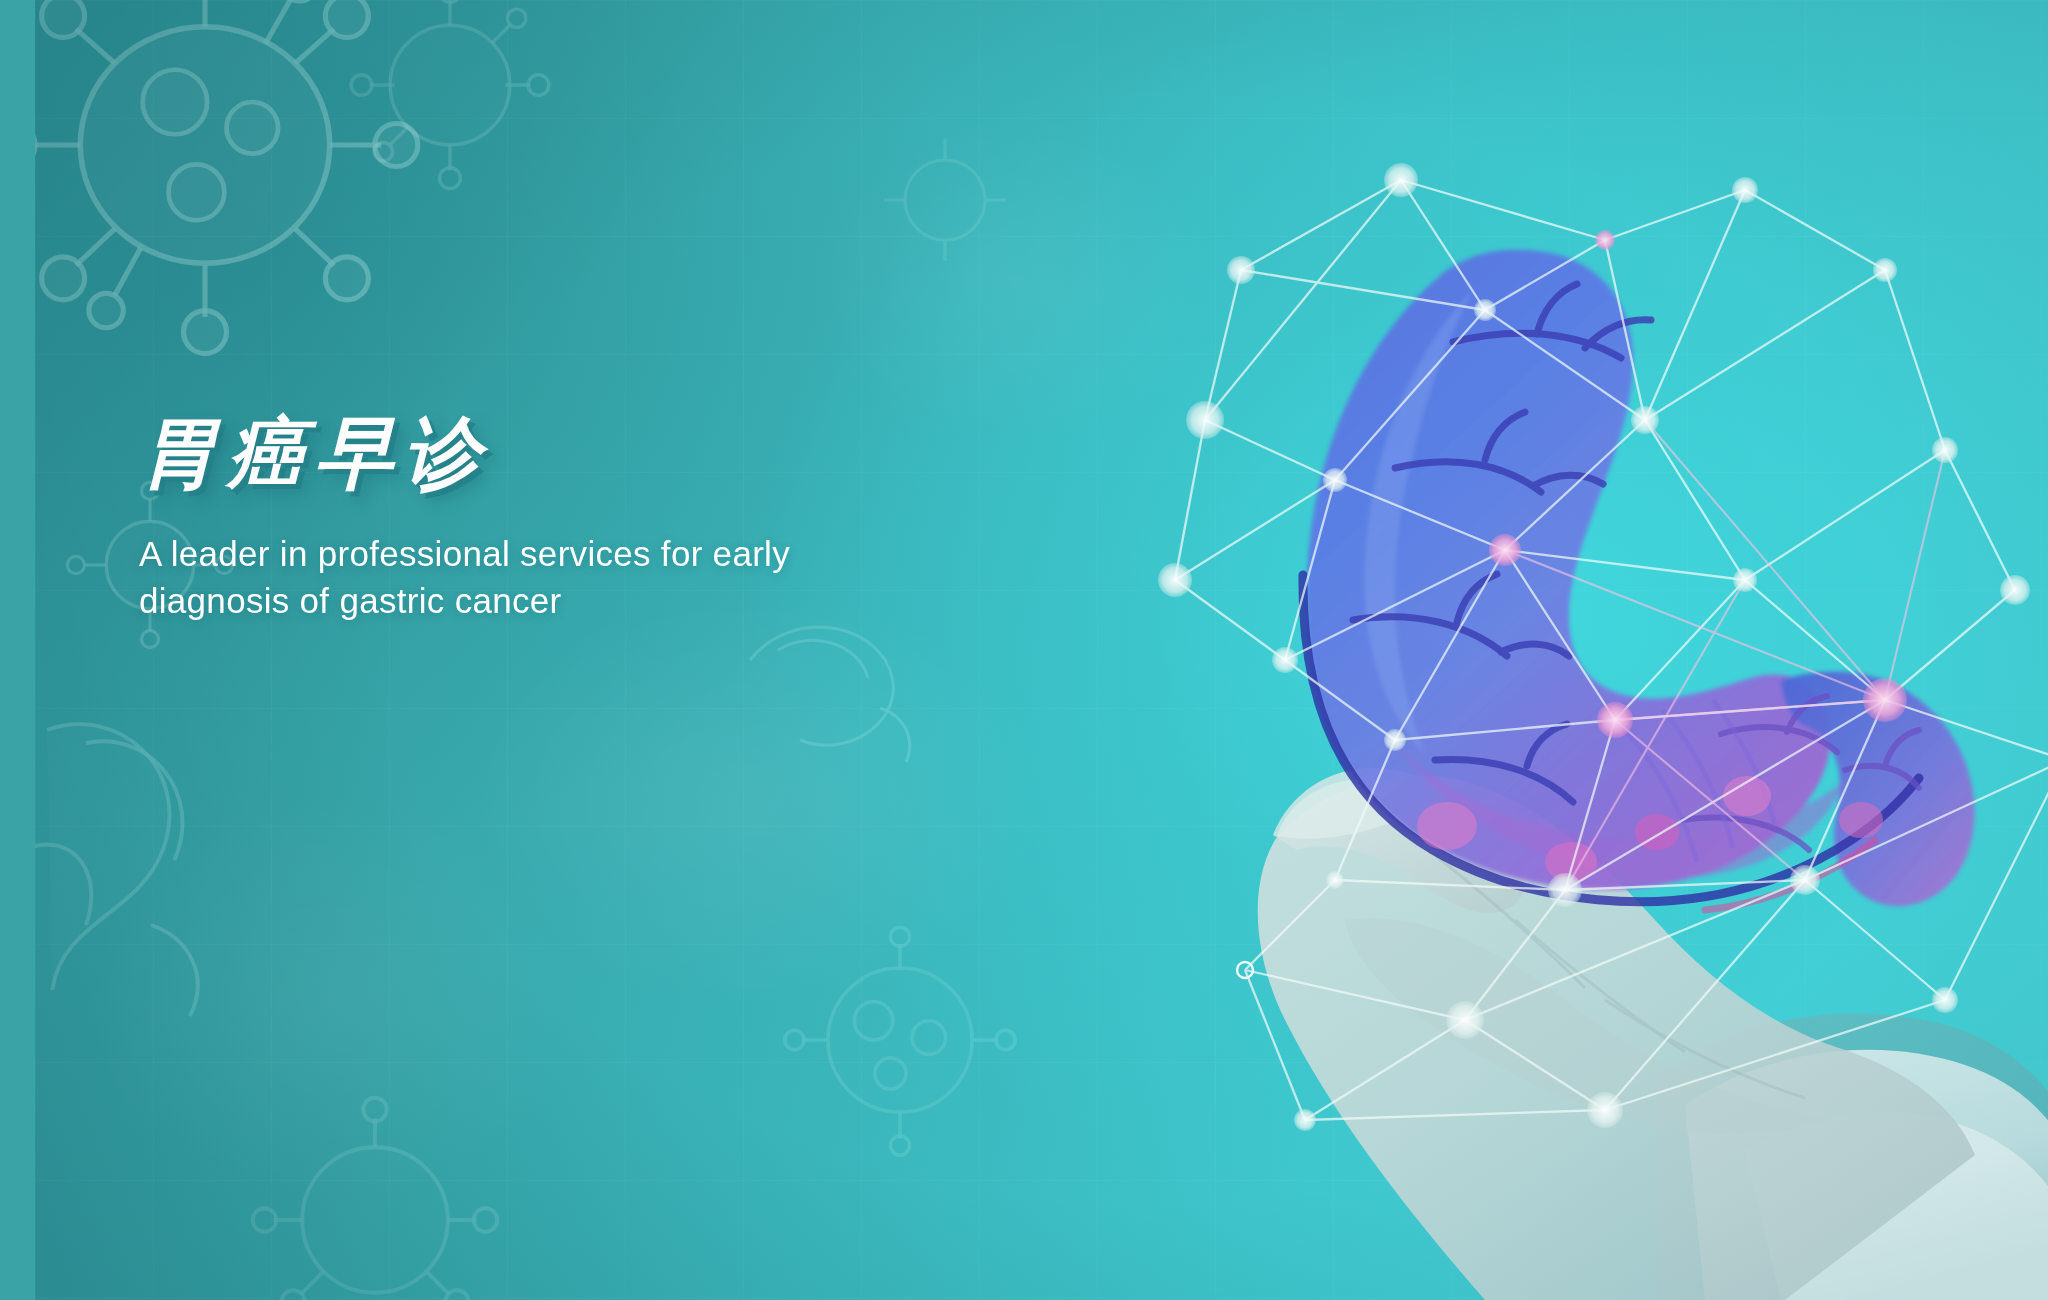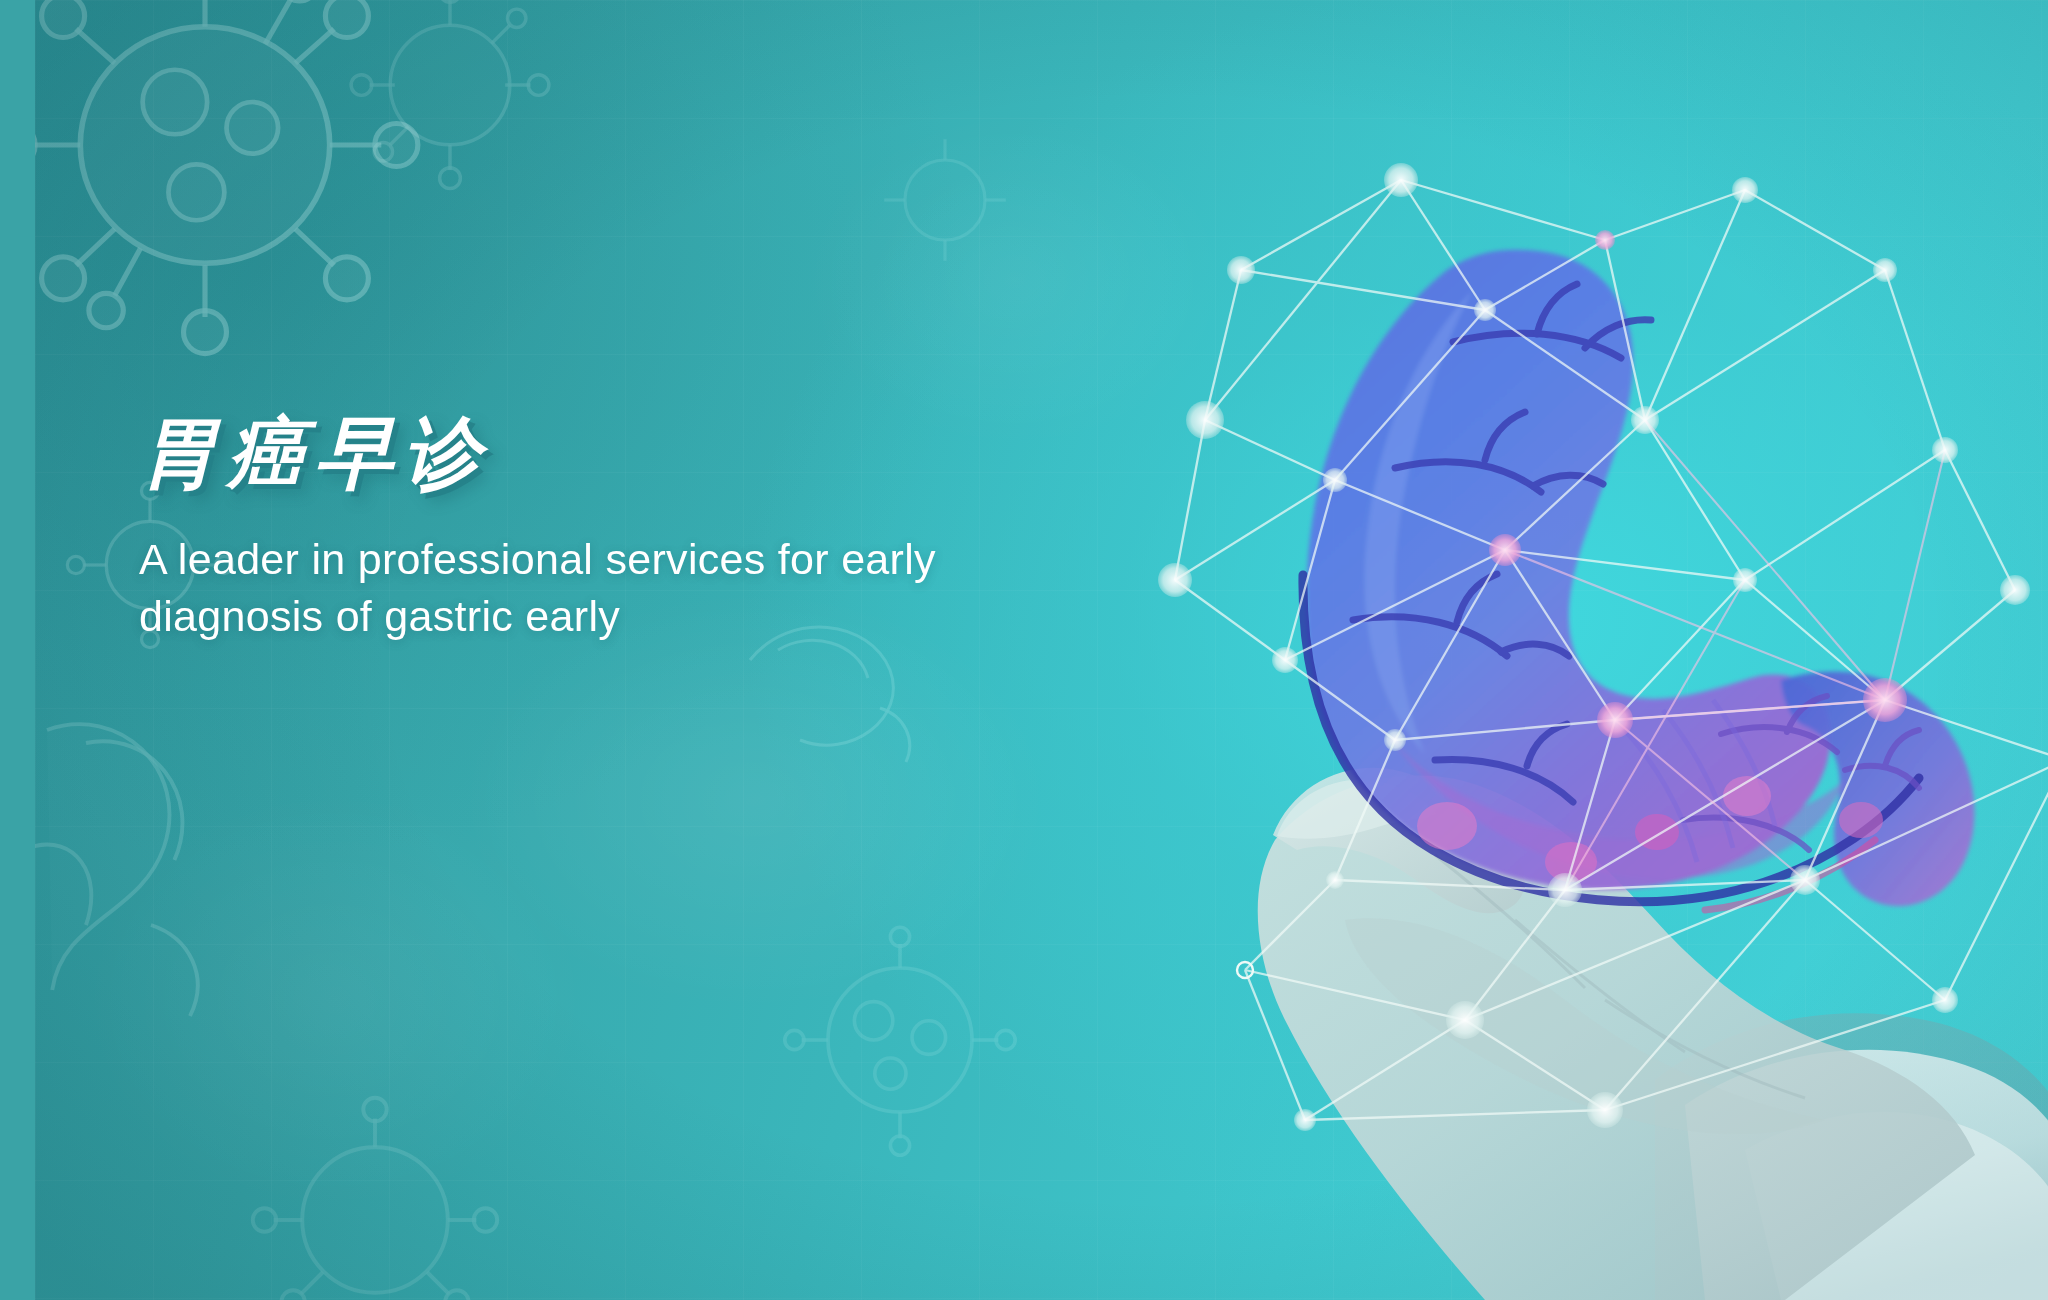--- a/index.html
+++ b/index.html
@@ -58,7 +58,7 @@
   .subcopy{
     margin-top:34px;
     color:#ffffff;
-    font-size:43px;
+    font-size:35px;
     line-height:1.32;
     font-weight:400;
     letter-spacing:.3px;

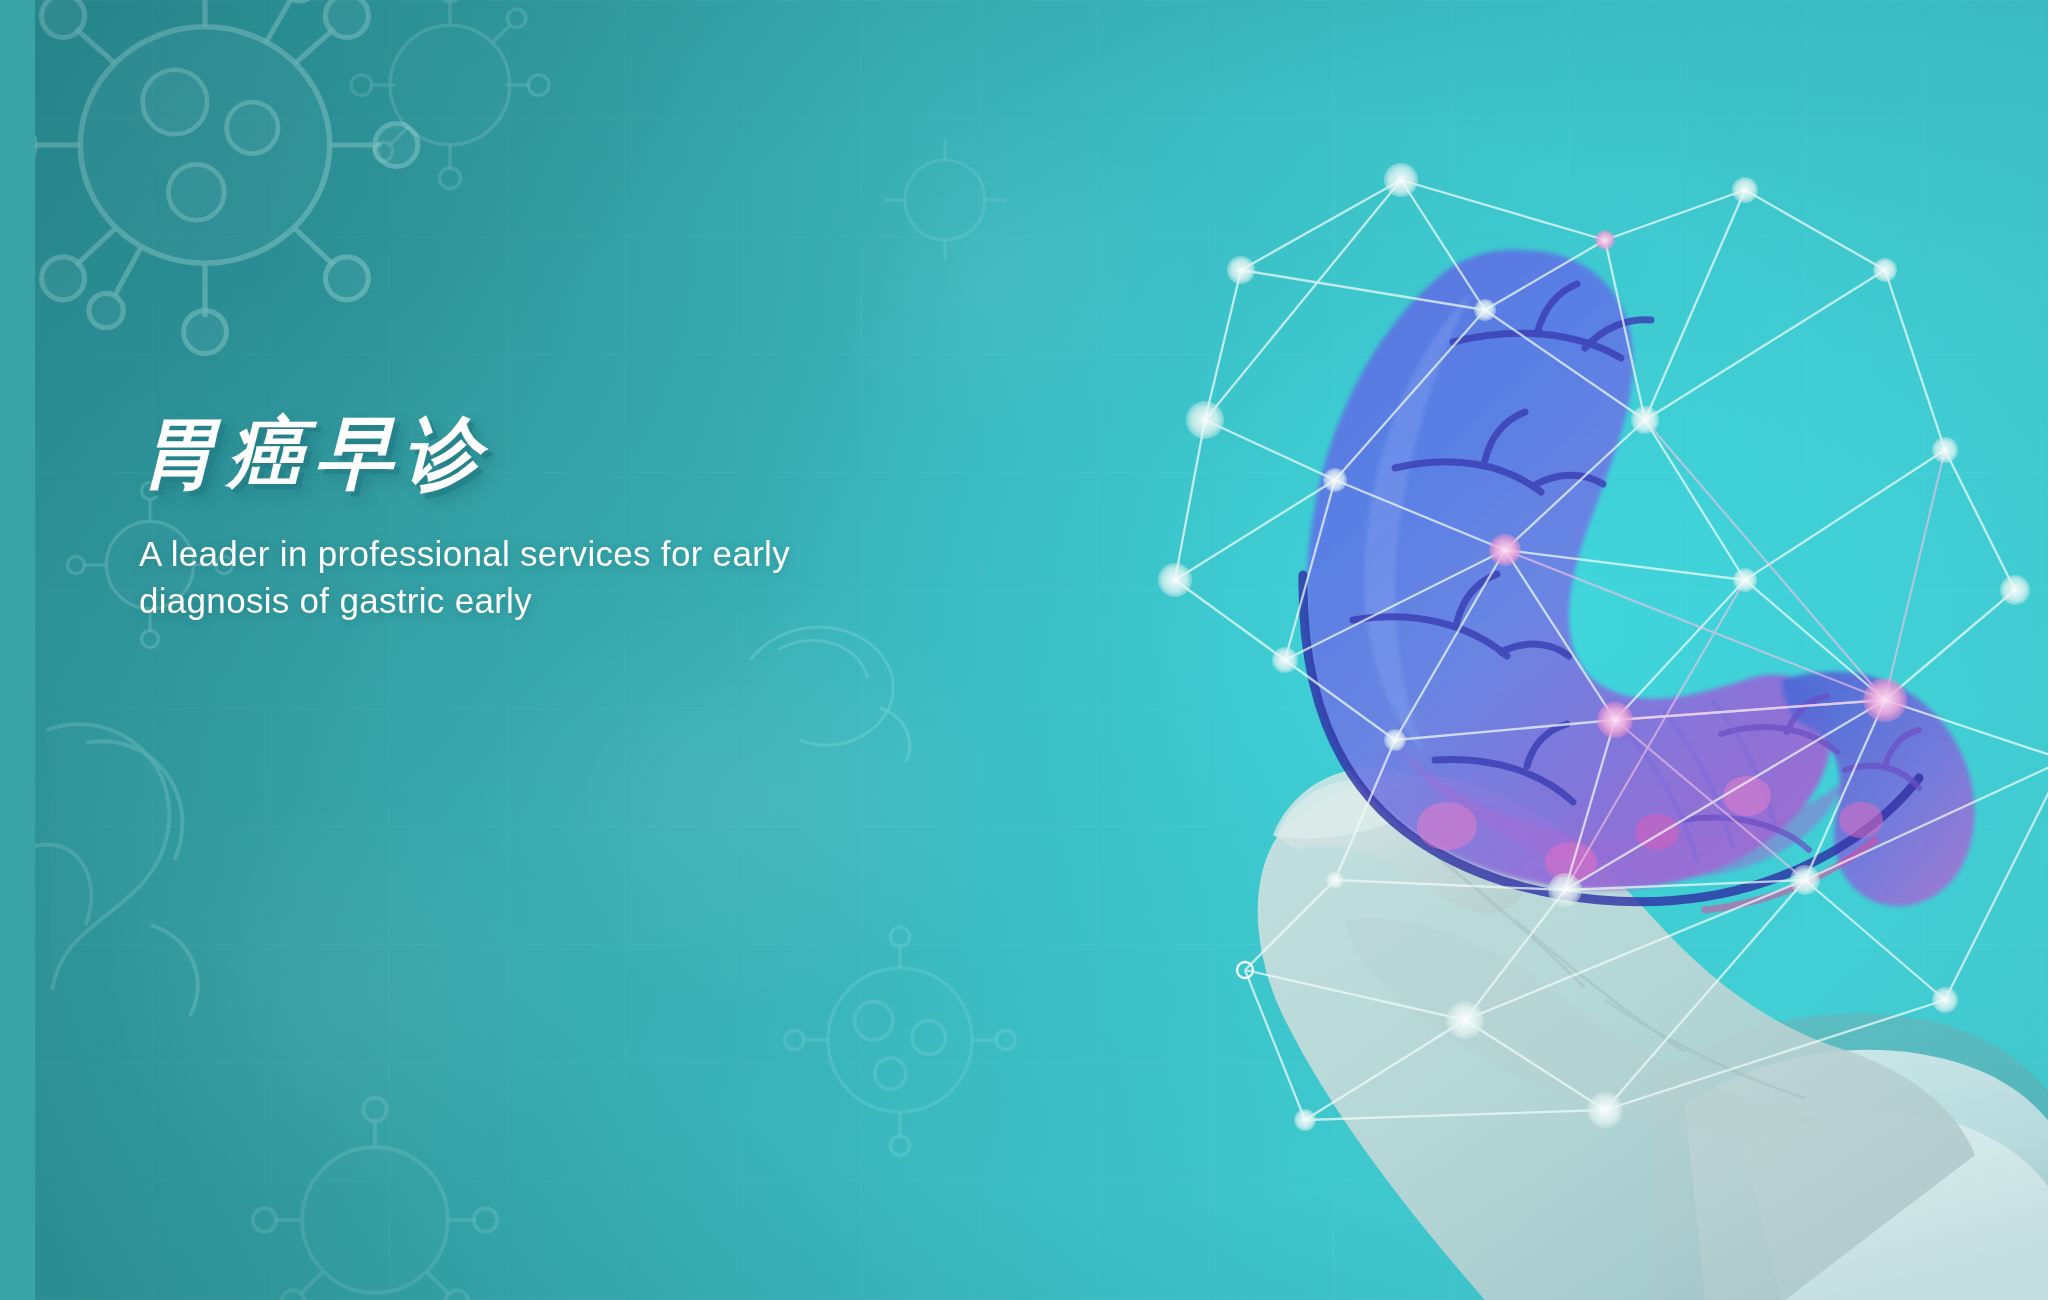--- a/index.html
+++ b/index.html
@@ -487,7 +487,7 @@
     <div class="headline">胃癌早诊</div>
     <div class="subcopy">
       <div>A leader in professional services for early</div>
-      <div>diagnosis of gastric early</div>
+      <div>diagnosis of gastric cancer</div>
     </div>
   </div>
 

